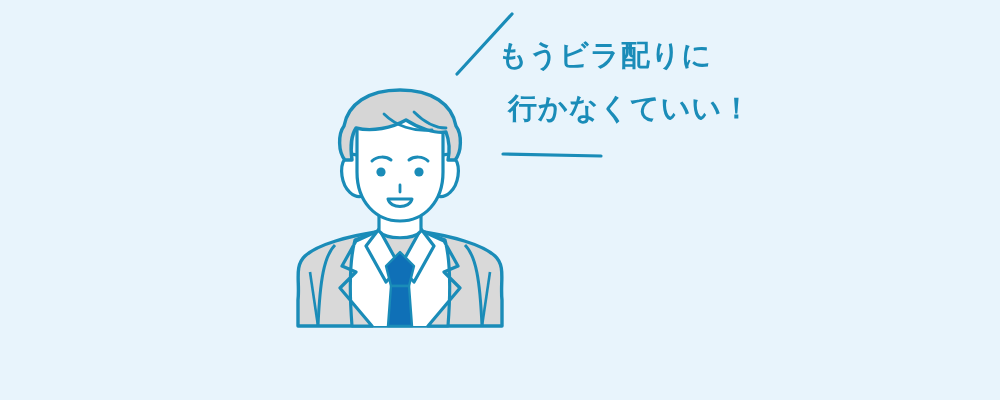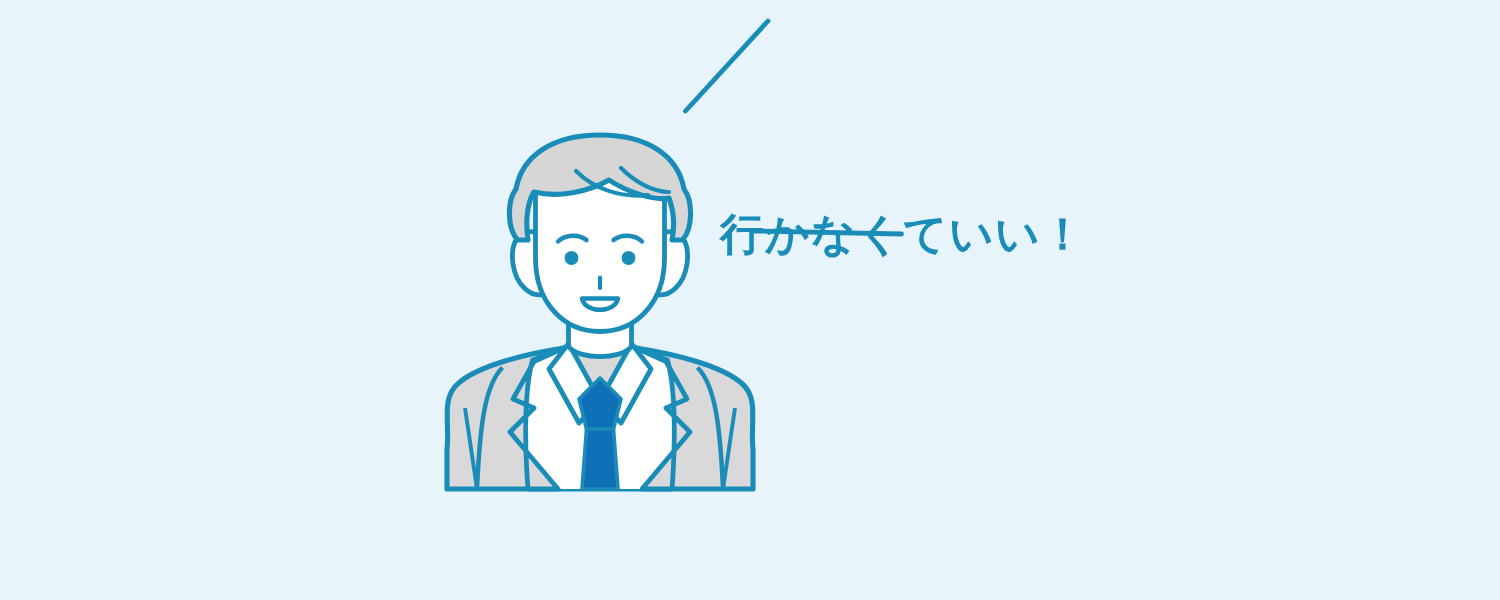--- a/index.html
+++ b/index.html
@@ -196,6 +196,7 @@
     </g>
   </svg>
 
+  <div class="speech-text" id="speech-line-1">もうビラ配りに</div>
   <div class="speech-text" id="speech-line-2">行かなくていい！</div>
 
 

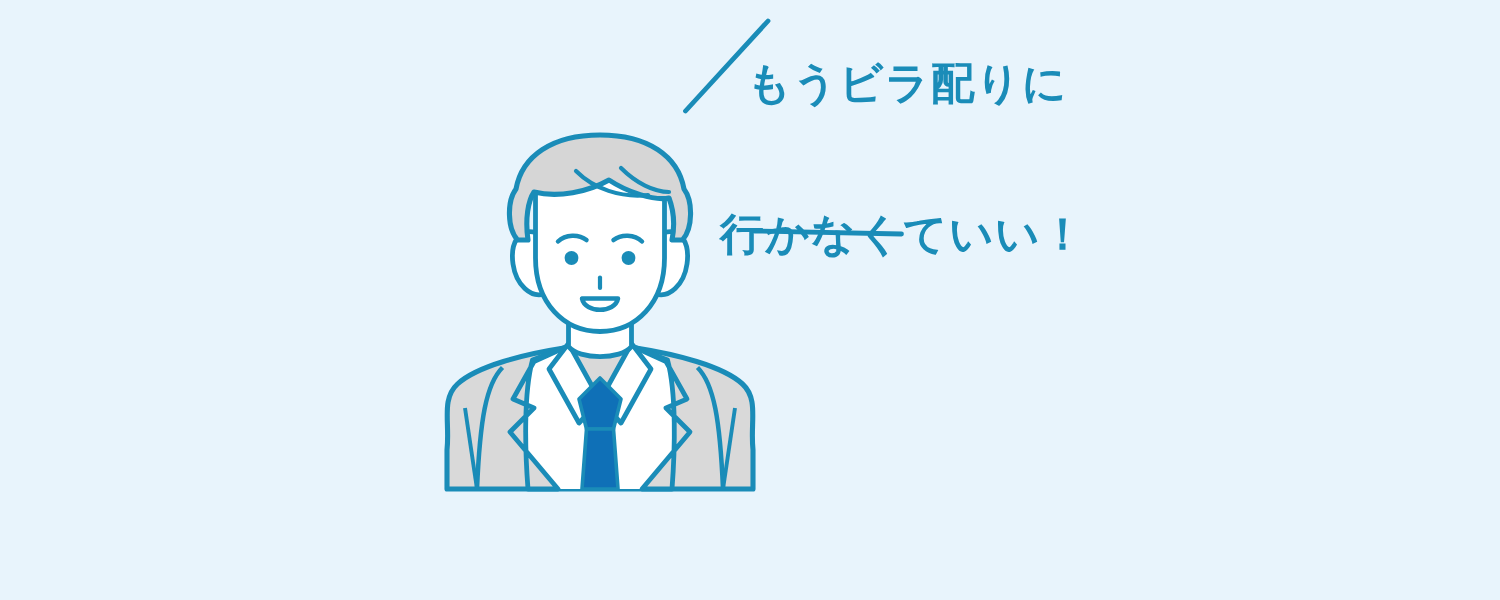--- a/index.html
+++ b/index.html
@@ -42,9 +42,8 @@
     top: 41px;
   }
   #speech-line-2 {
-    left: 480px;
+    left: 508px;
     top: 94px;
-    margin-top: 48px;
   }
   #caption-label {
     position: absolute;

